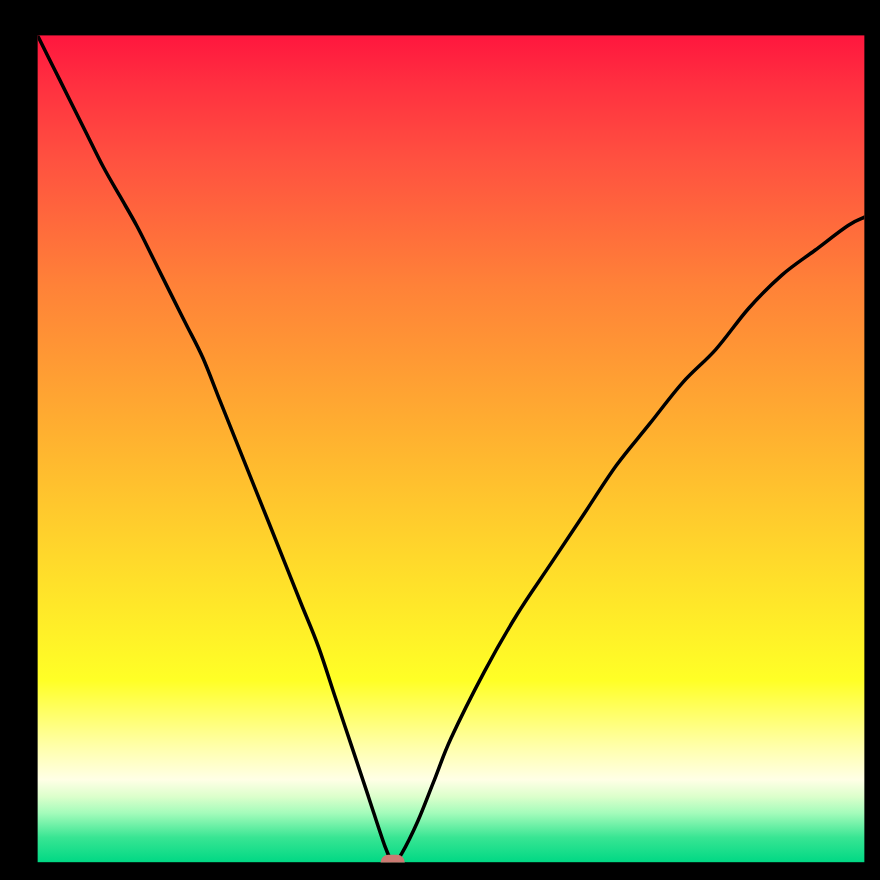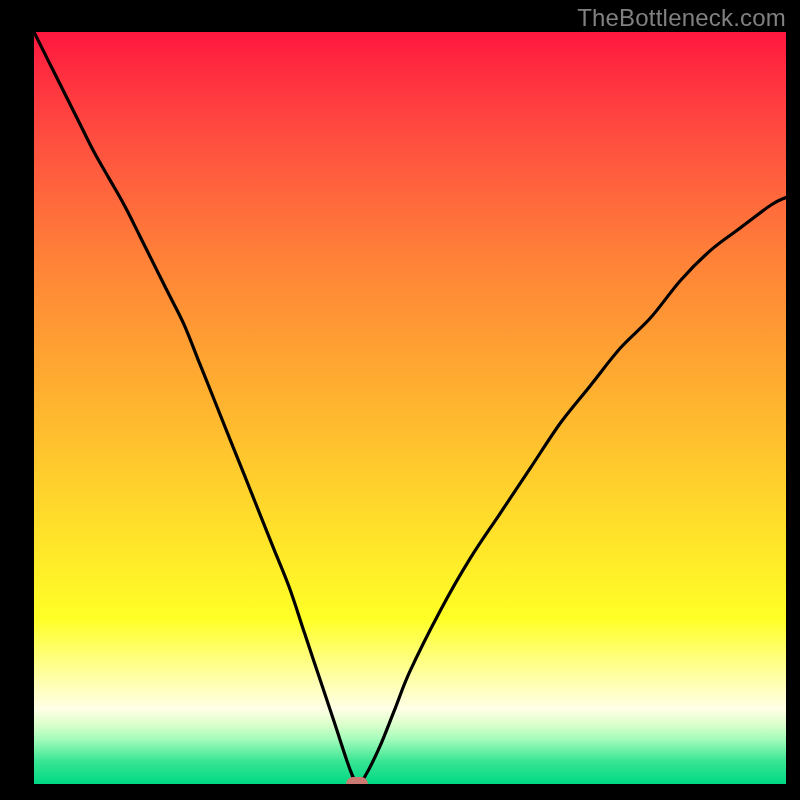--- a/index.html
+++ b/index.html
@@ -77,7 +77,6 @@
 
 <div class="chart-wrap">
 
-  <div class="watermark">TheBottleneck.com</div>
 
   <div class="plot-area">
     <div class="bg-gradient"></div>

